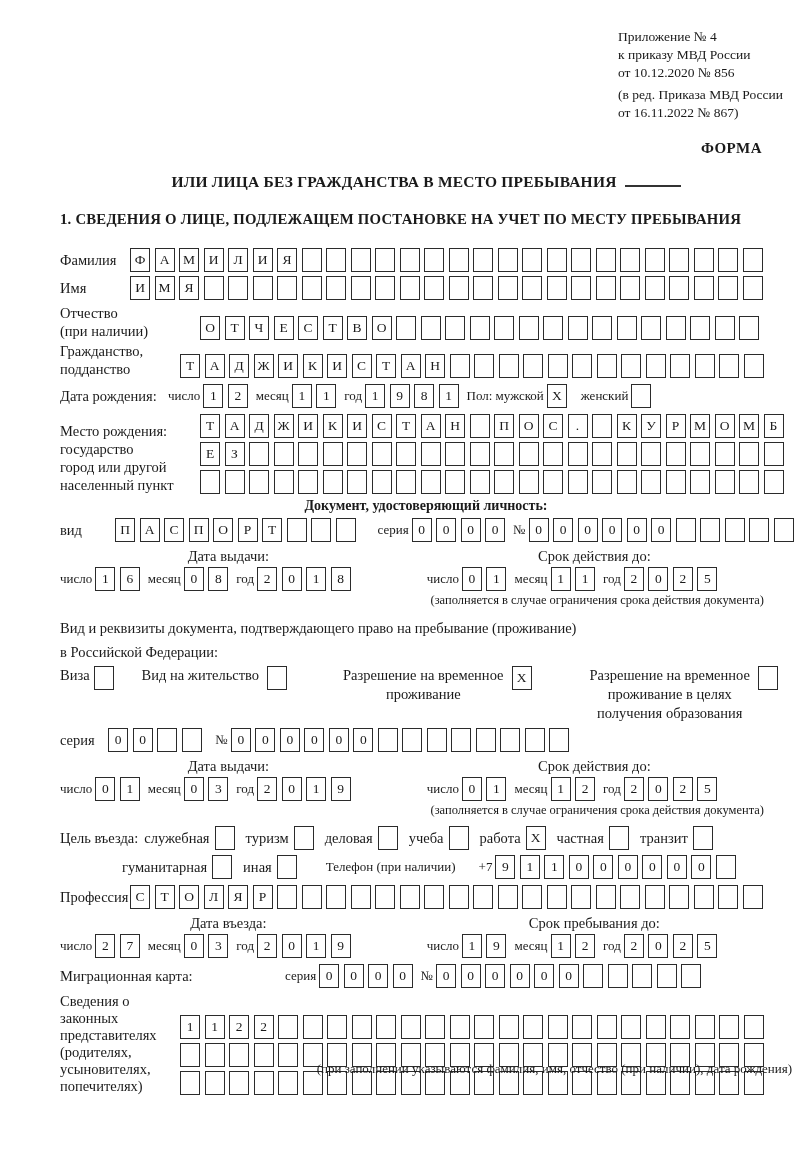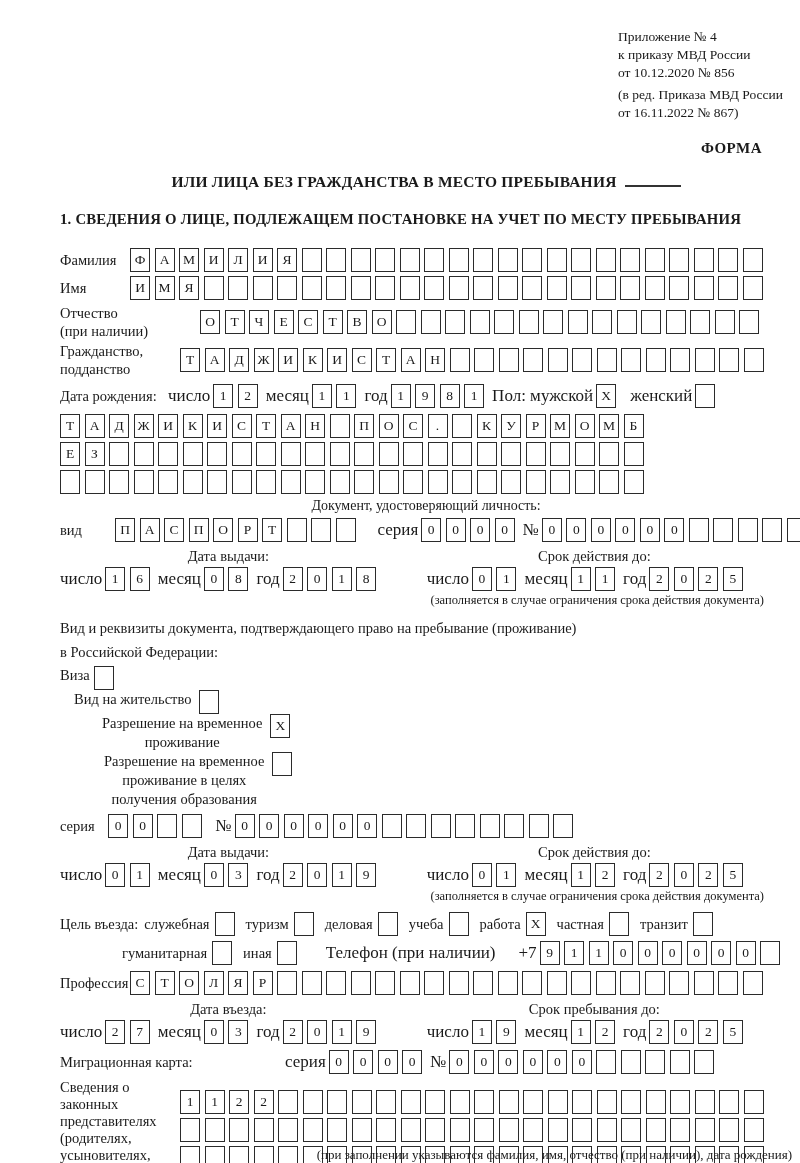--- a/index.html
+++ b/index.html
@@ -22,7 +22,7 @@
   .cells .cell:last-child{margin-right:0;}
 
   .frow{display:flex;align-items:center;}
-  .frow.top{align-items:center;}
+  .frow.top{align-items:flex-end;}
   .flabel{flex:none;font-size:14.5px;white-space:pre-line;line-height:18px;}
   .w70{width:70px;}  .w120{width:120px;}  .w140{width:140px;}
   .sl{font-size:17px;flex:none;margin:0 3px 0 8px;}

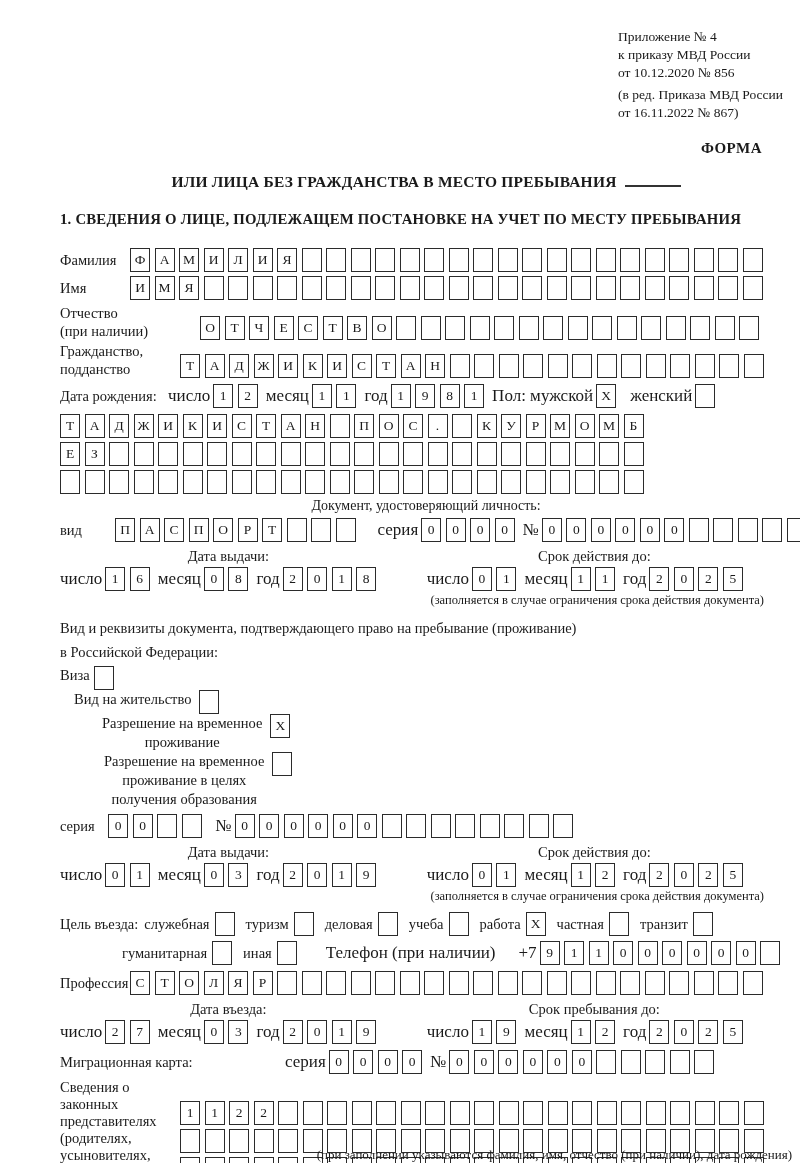--- a/index.html
+++ b/index.html
@@ -25,7 +25,7 @@
   .frow.top{align-items:flex-end;}
   .flabel{flex:none;font-size:14.5px;white-space:pre-line;line-height:18px;}
   .w70{width:70px;}  .w120{width:120px;}  .w140{width:140px;}
-  .sl{font-size:17px;flex:none;margin:0 3px 0 8px;}
+  .sl{font-size:13px;flex:none;margin:0 3px 0 8px;}
   .sl.first{margin-left:0;}
   .stack>.cells{margin-bottom:4px;}
   .stack>.cells:last-child{margin-bottom:0;}

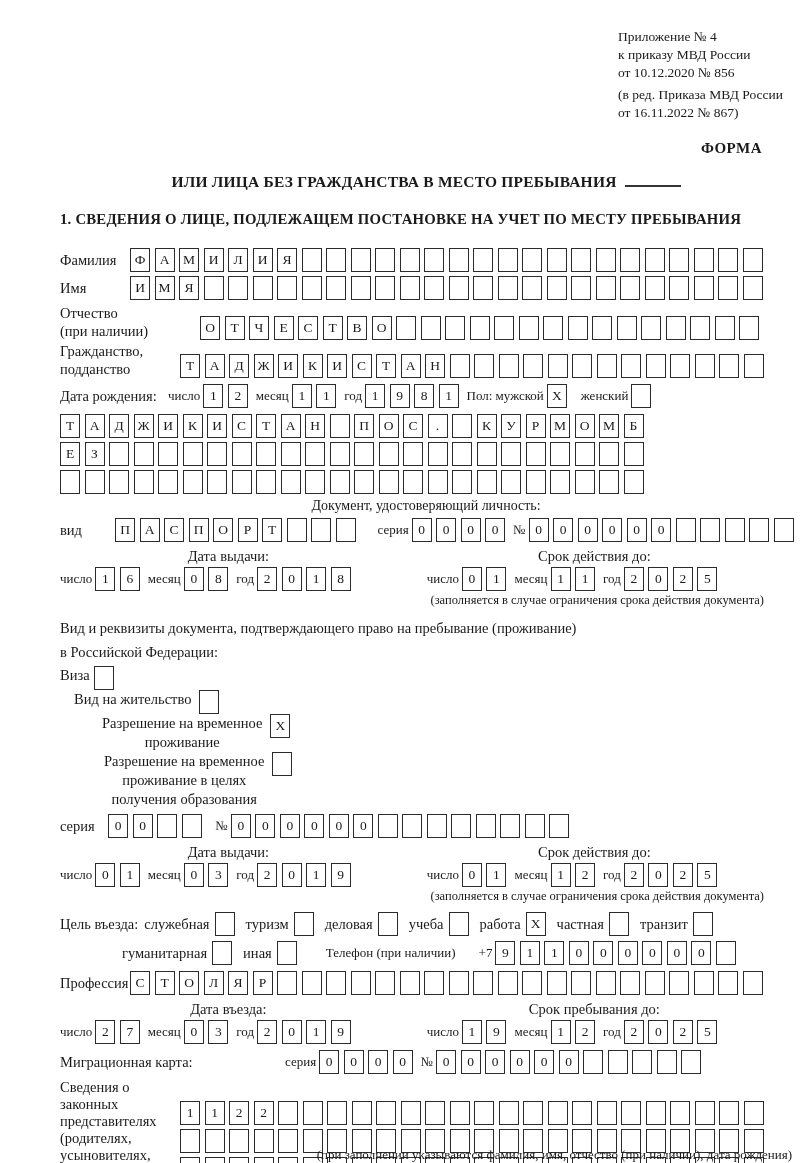--- a/index.html
+++ b/index.html
@@ -231,6 +231,10 @@
   </div>
 
   <div class="frow top mt6">
+    <span class="flabel w140">Место рождения:
+государство
+город или другой
+населенный пункт</span>
     <span class="stack">
       <span class="cells">
           <span class="cell">Т</span>

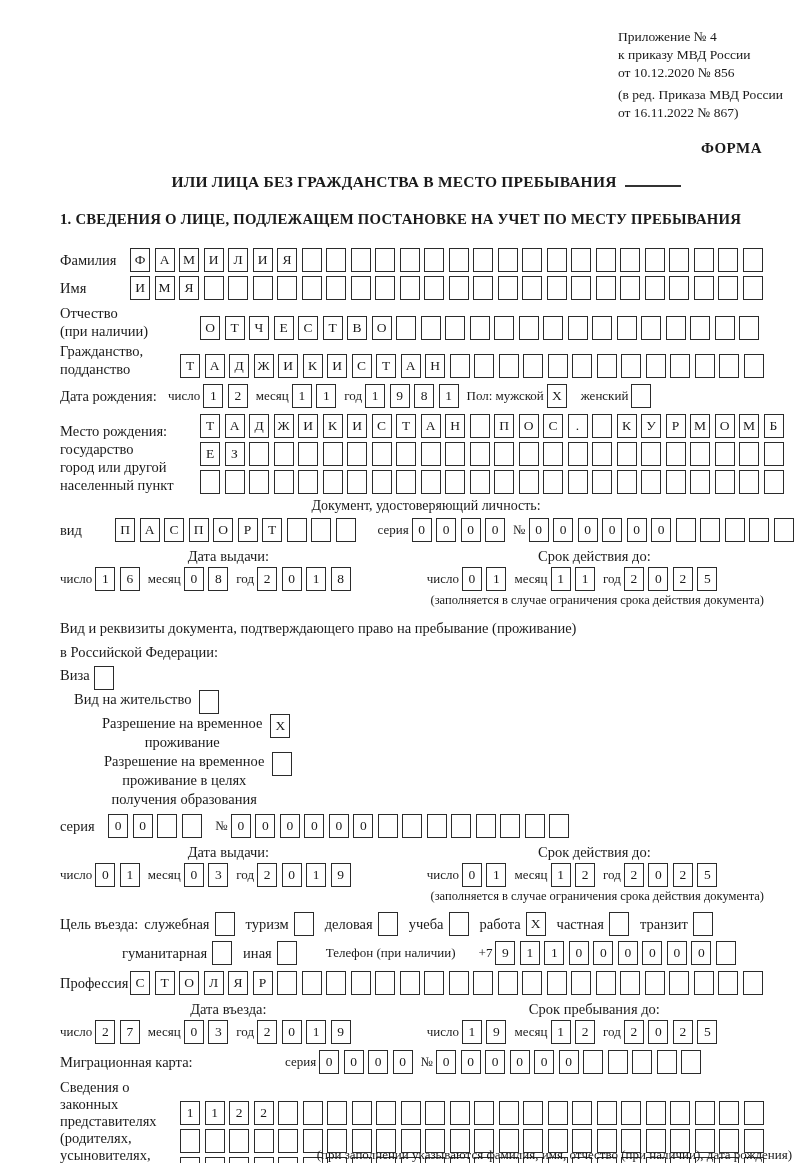--- a/index.html
+++ b/index.html
@@ -32,7 +32,7 @@
 
   .mt2{margin-top:2px;} .mt4{margin-top:4px;} .mt5{margin-top:5px;} .mt6{margin-top:6px;} .mt8{margin-top:8px;} .mt20{margin-top:20px;}
 
-  .center-bold{margin-top:4px;text-align:center;font-weight:normal;font-size:14px;}
+  .center-bold{margin-top:4px;text-align:center;font-weight:bold;font-size:14px;}
 
   
   .dates-head{display:flex;margin-top:6px;}

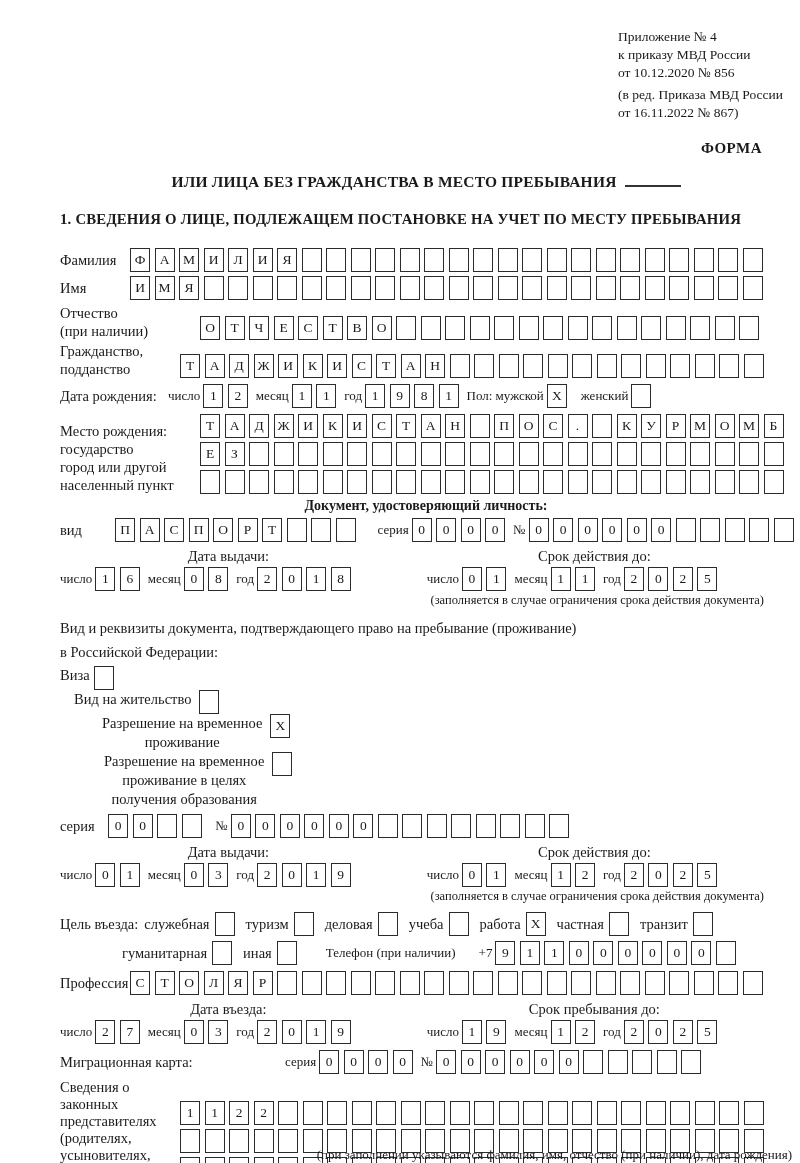--- a/index.html
+++ b/index.html
@@ -45,7 +45,7 @@
 
   .intro{margin-top:8px;font-size:14.5px;line-height:24px;}
 
-  .chk-row{display:flex;align-items:flex-start;margin-top:2px;flex-direction:column;}
+  .chk-row{display:flex;align-items:flex-start;margin-top:2px;}
   .chk-item{display:flex;align-items:flex-start;margin-right:14px;}
   .chk-item .flabel{margin-right:8px;}
   .chk-item .ml-label{text-align:center;font-size:14.5px;white-space:pre-line;line-height:19px;margin-right:8px;margin-left:32px;}

